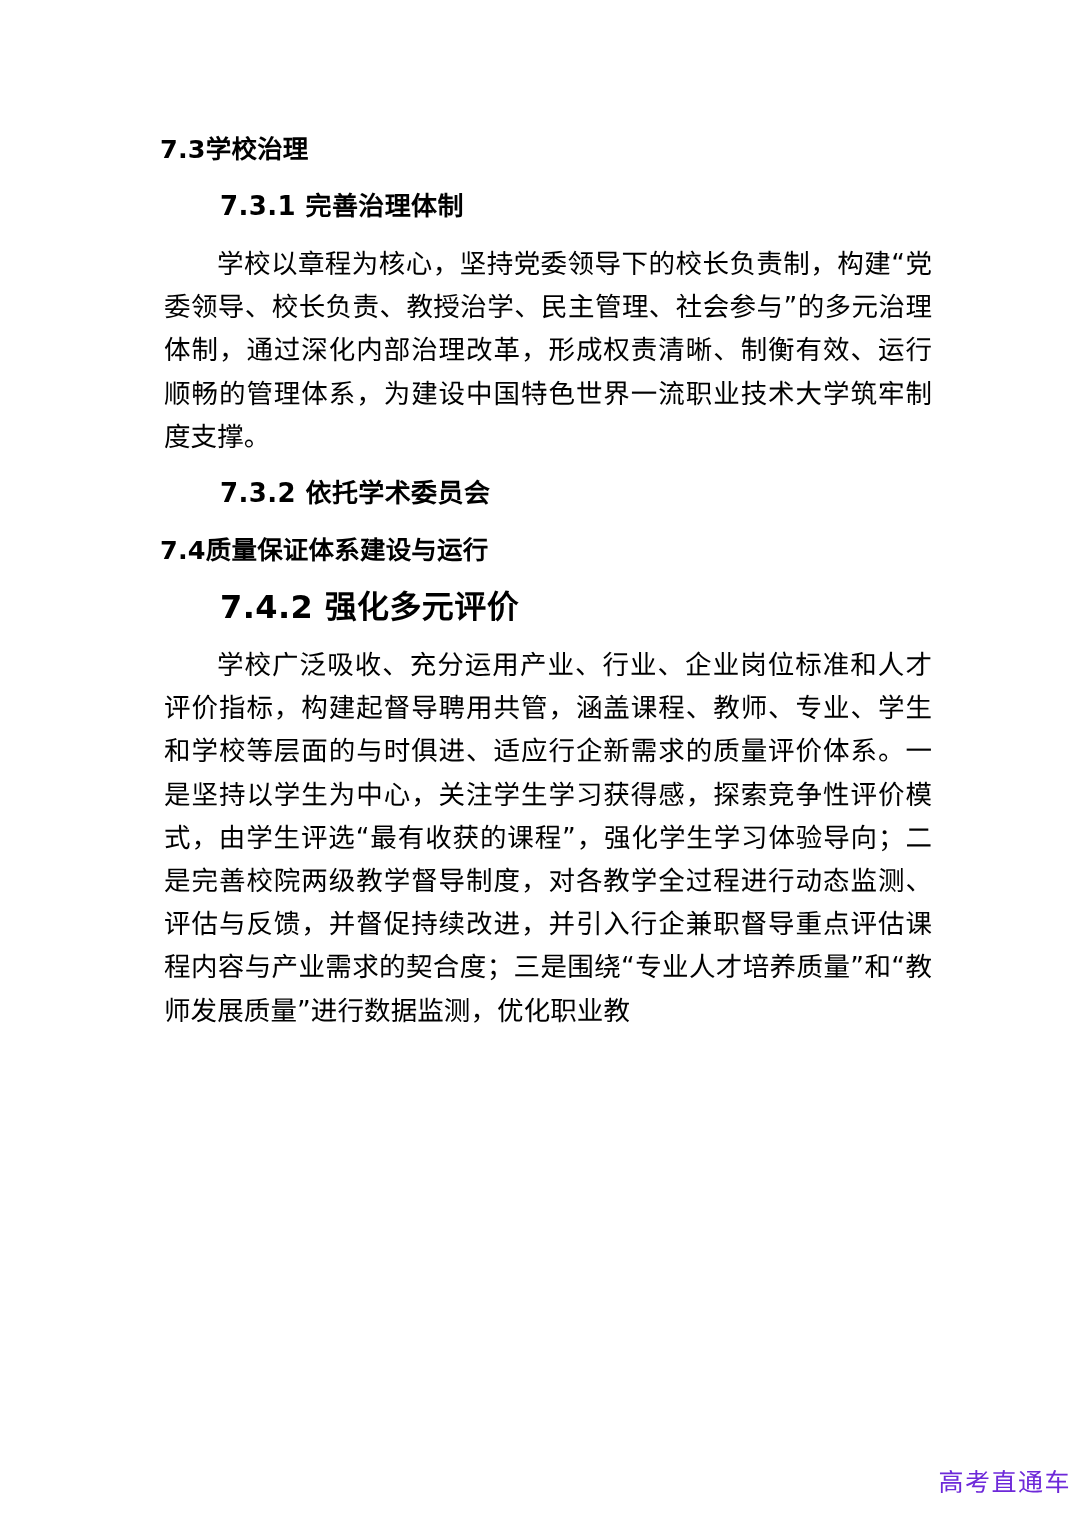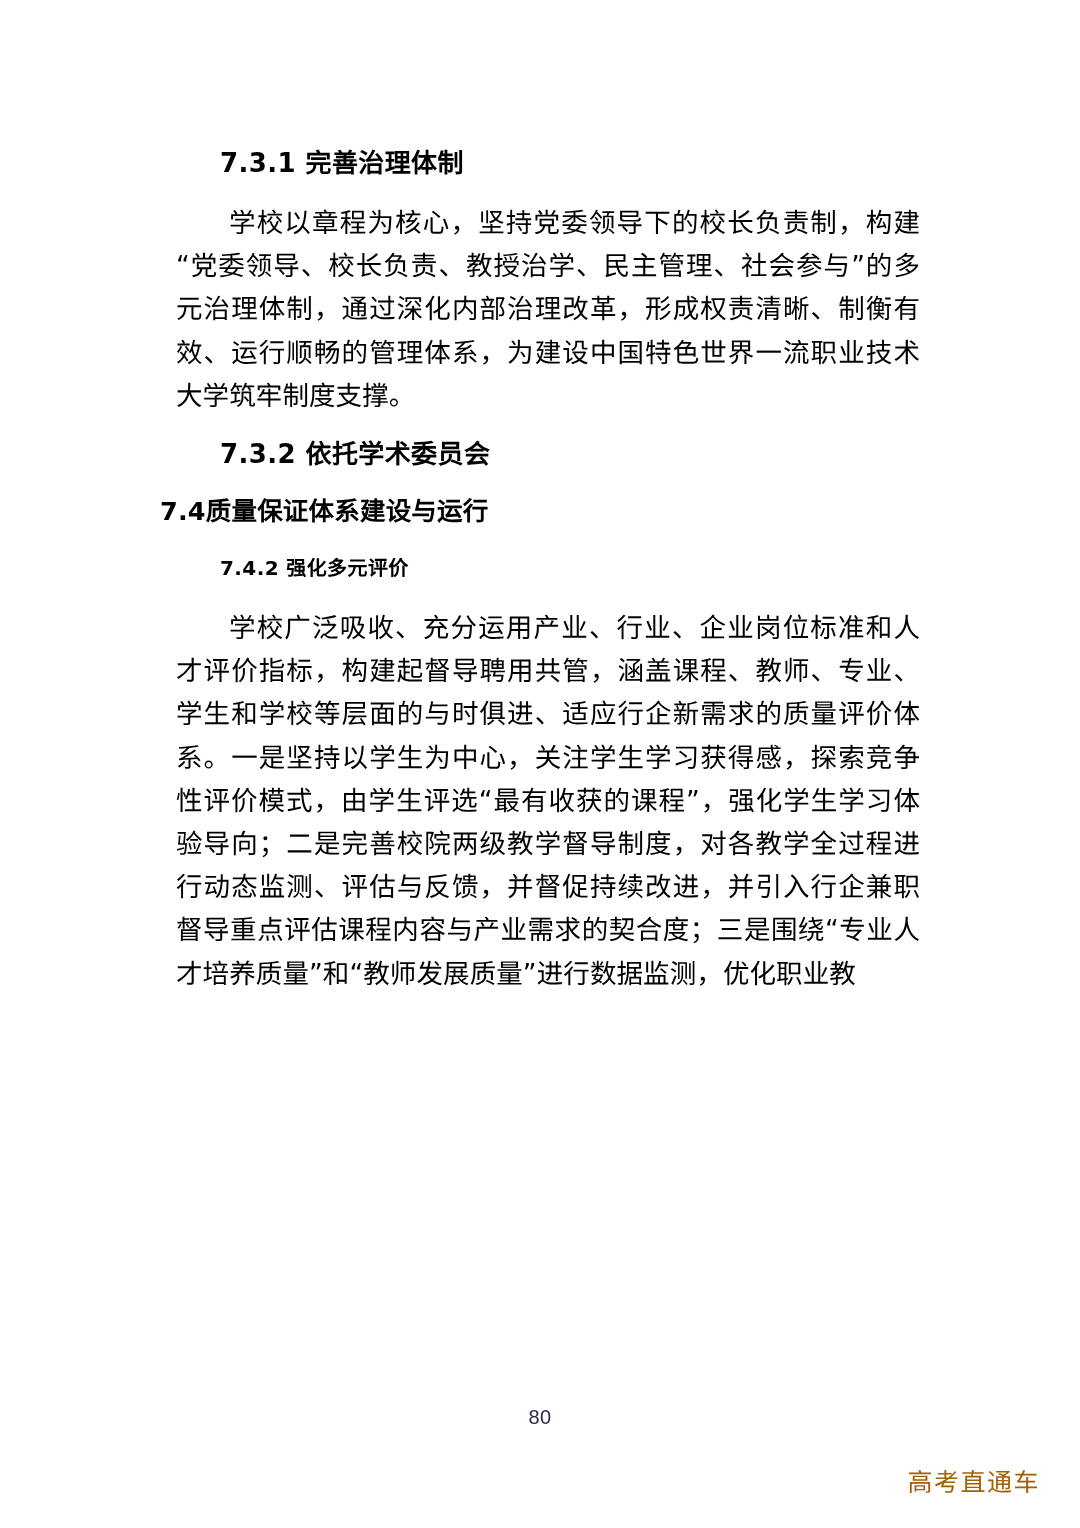--- a/index.html
+++ b/index.html
@@ -103,6 +103,7 @@
 
   <div class="content">
 
+    <h2 class="h2">7.3学校治理</h2>
 
     <h3 class="h3">7.3.1 完善治理体制</h3>
 

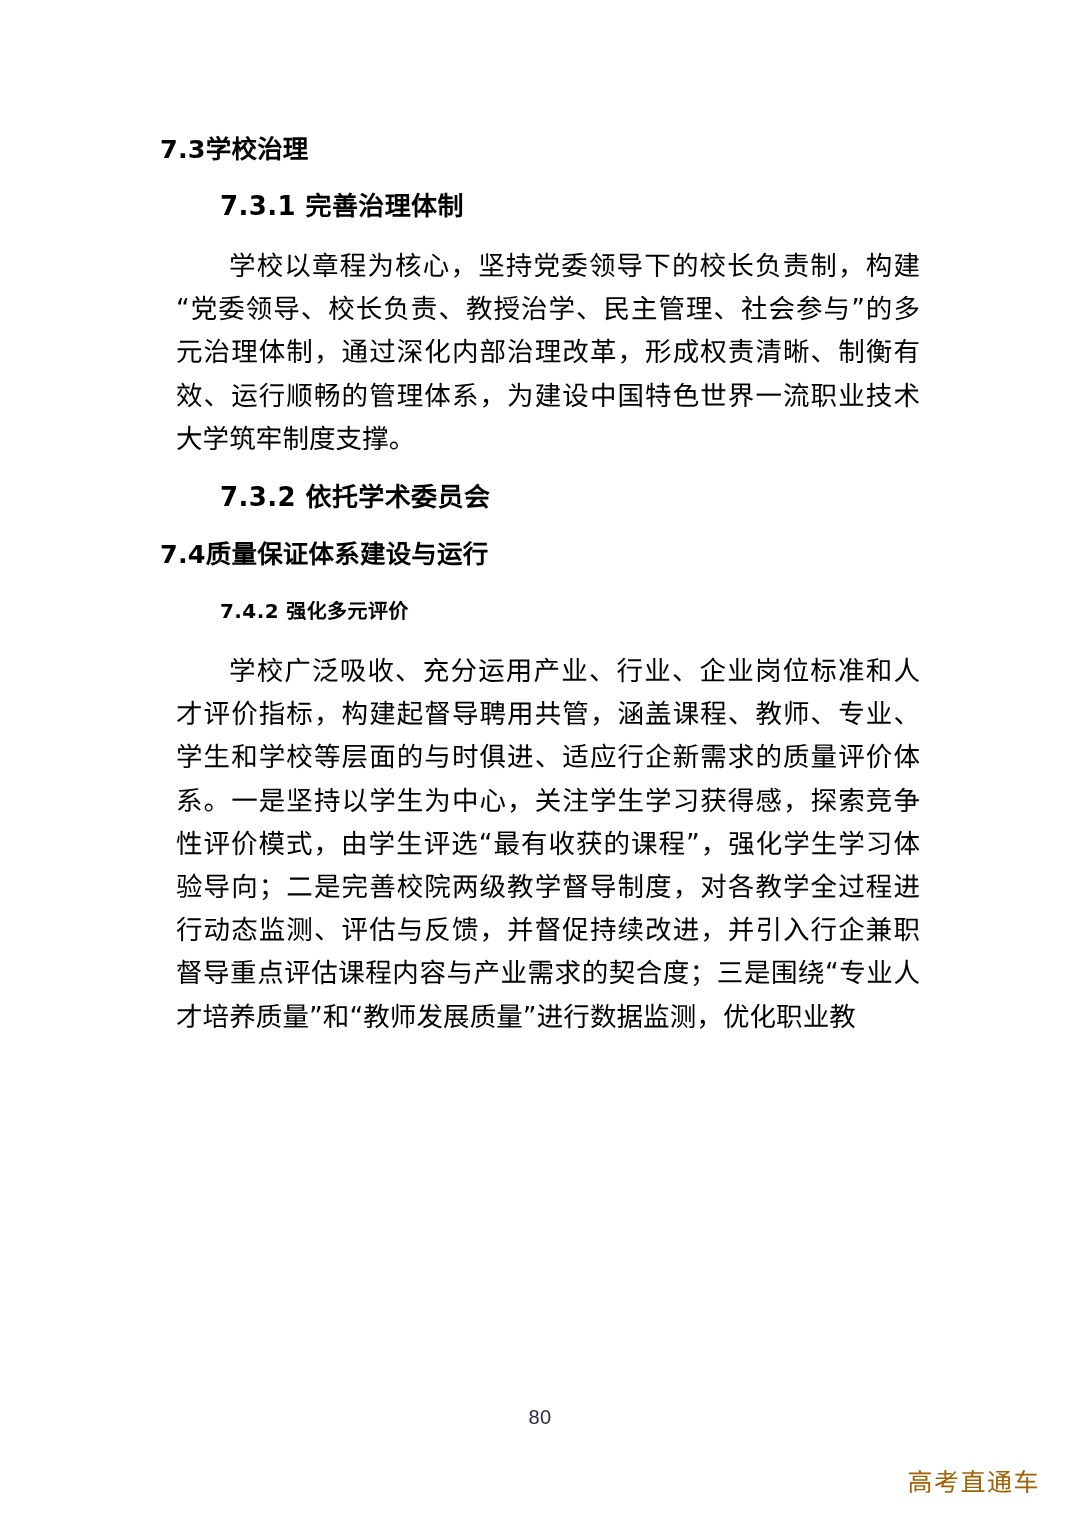--- a/index.html
+++ b/index.html
@@ -61,7 +61,7 @@
     font-weight: 400;
     font-size: 26.5px;
     line-height: 43.2px;
-    margin: 16px;
+    margin: 4px;
     padding: 0;
     text-indent: 53px;
     text-align: justify;

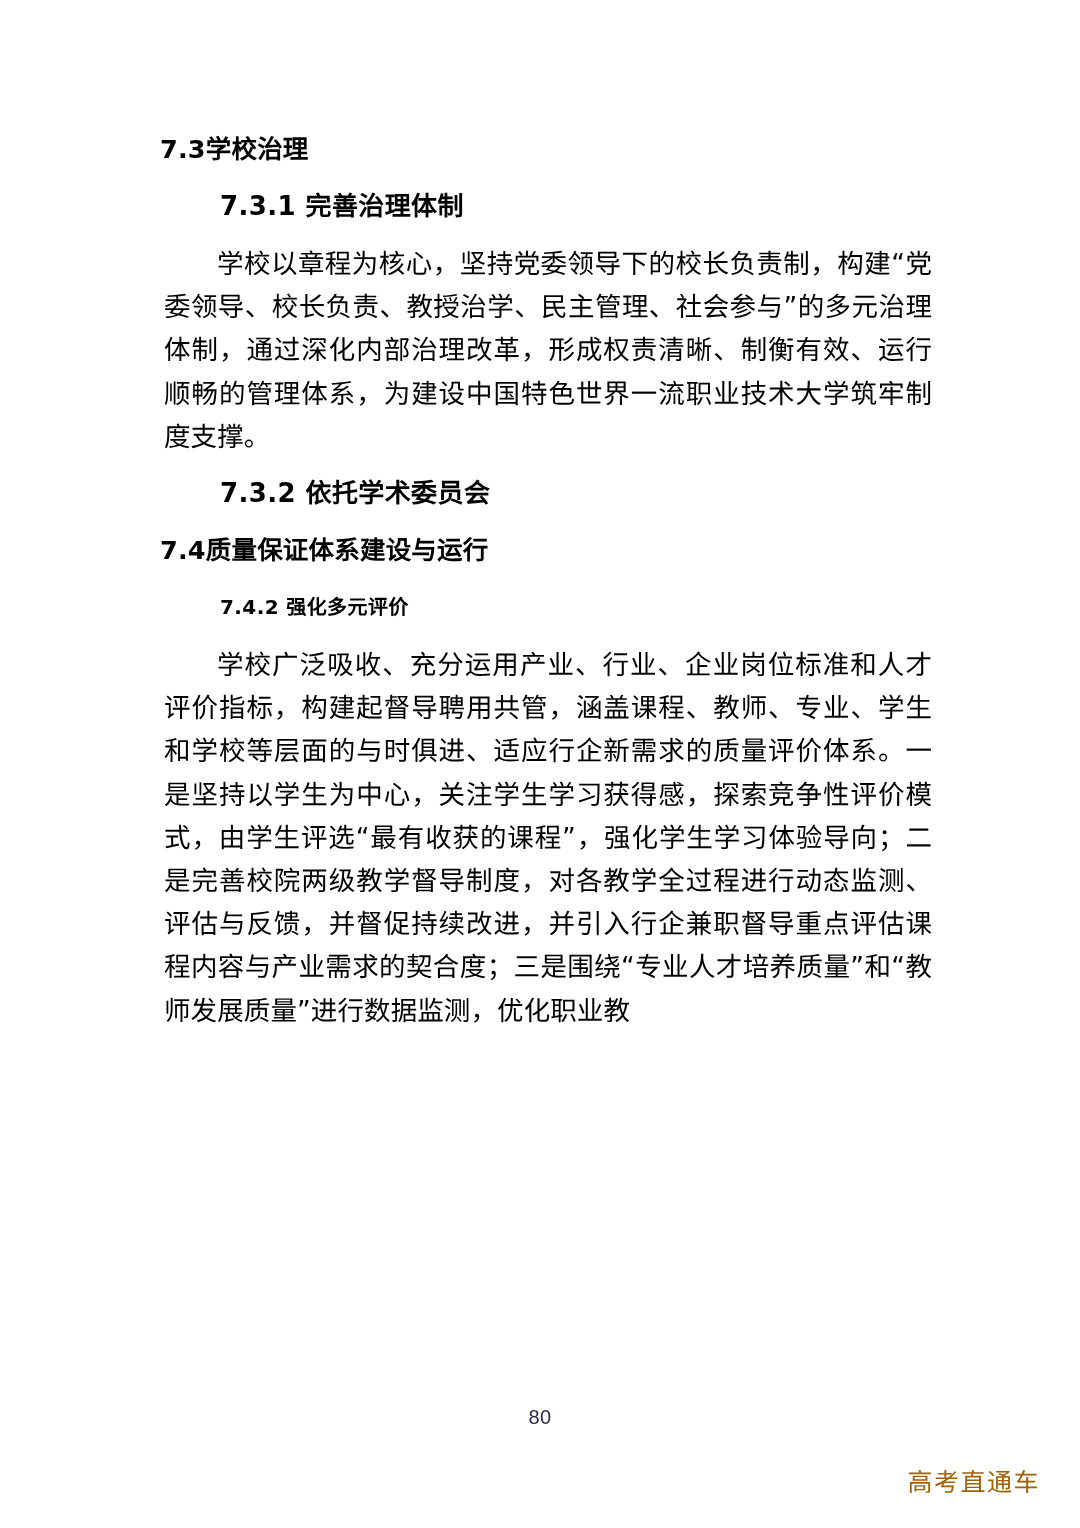--- a/index.html
+++ b/index.html
@@ -52,7 +52,7 @@
     white-space: nowrap;
   }
   .h3.larger {
-    font-size: 20px;
+    font-size: 32px;
   }
 
   

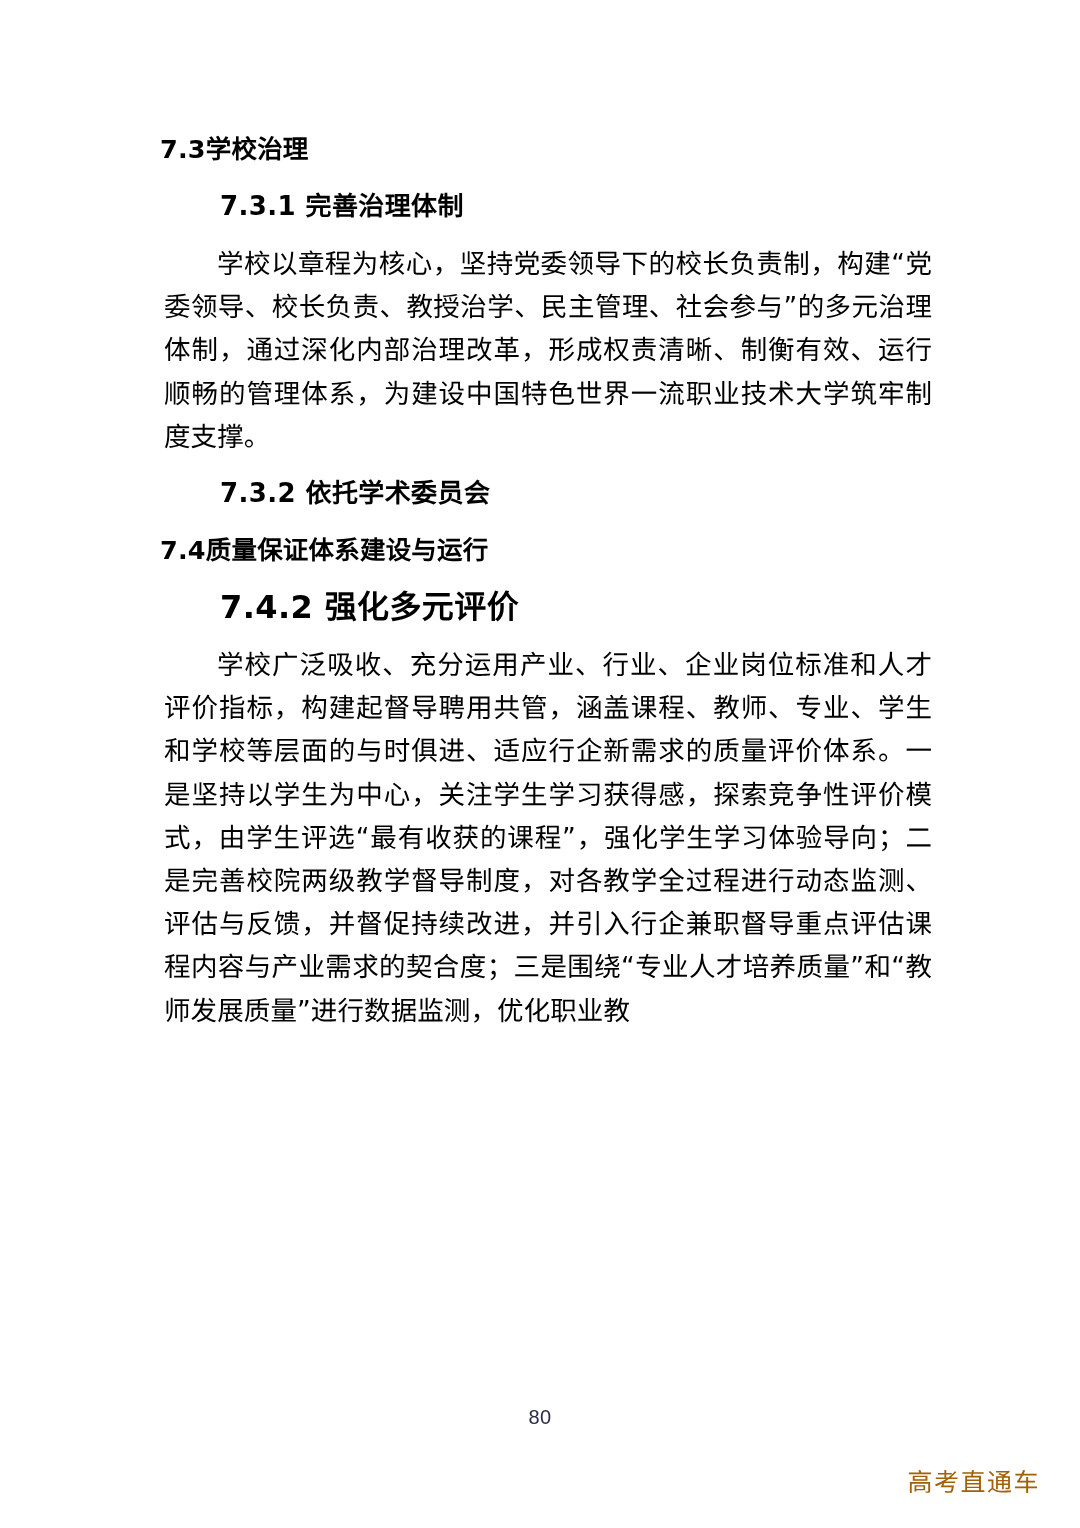--- a/index.html
+++ b/index.html
@@ -122,7 +122,6 @@
 
   </div>
 
-  <div class="page-number">80</div>
 
   <div class="watermark">高考直通车</div>
 

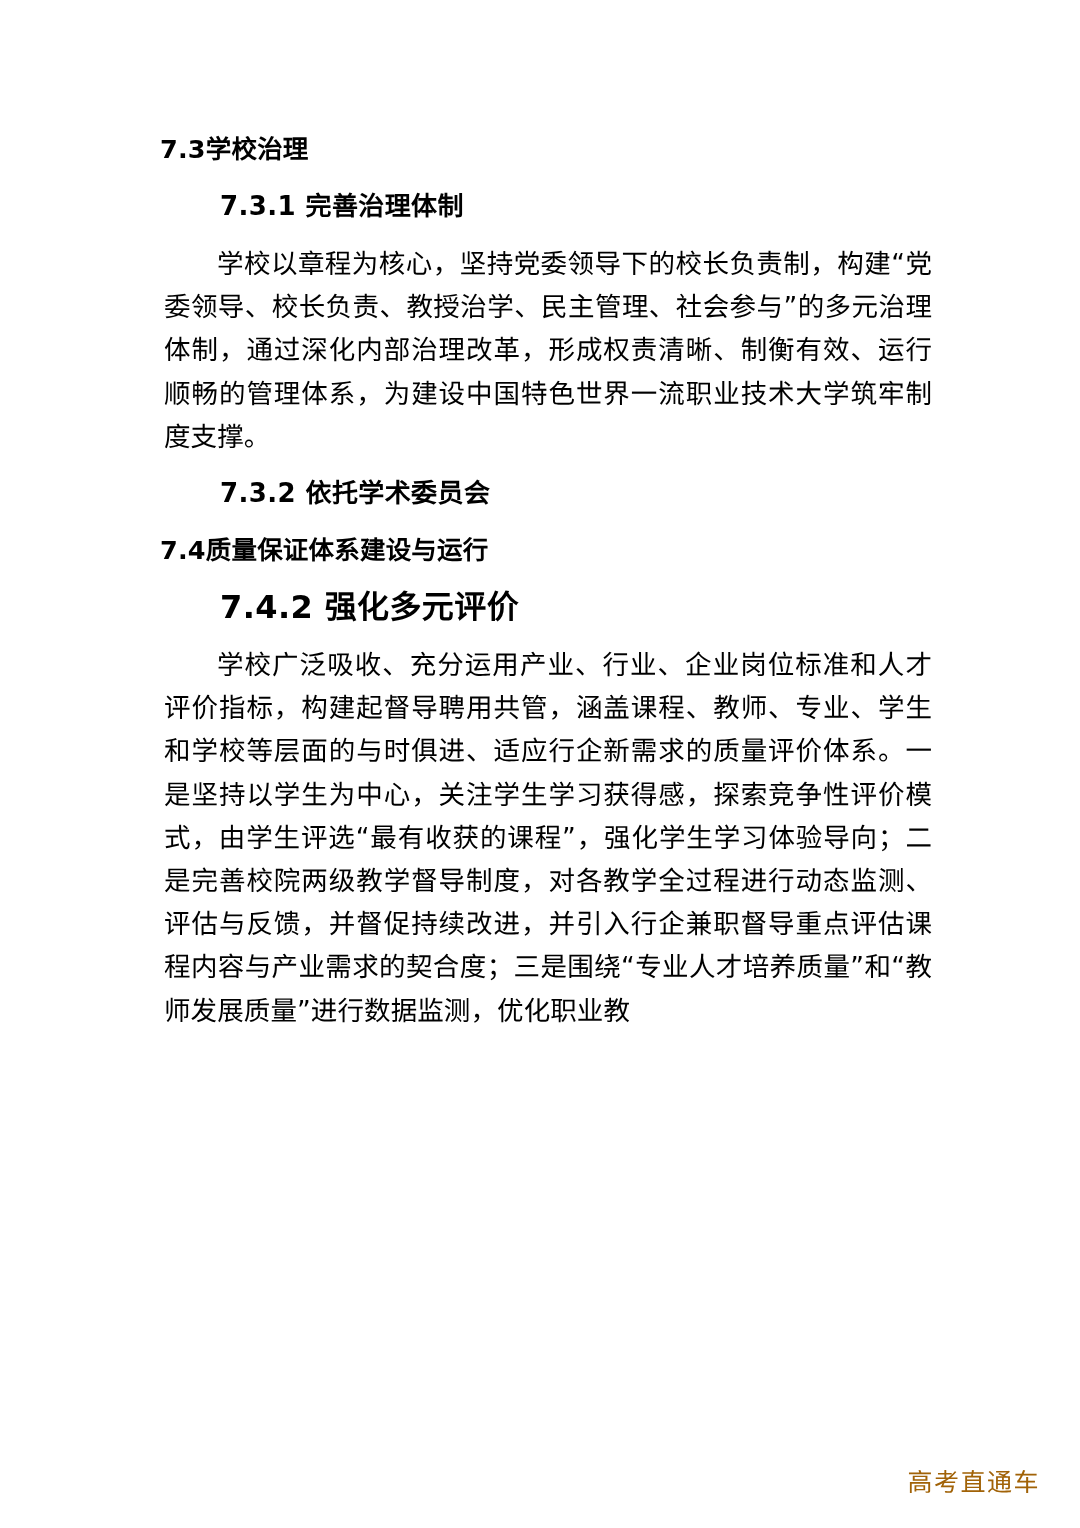--- a/index.html
+++ b/index.html
@@ -86,11 +86,11 @@
   
   .watermark {
     position: absolute;
-    right: 40px;
+    right: 9px;
     top: 1462px;
     font-family: "DejaVu Sans", "Liberation Sans", sans-serif;
     font-size: 25px;
-    color: #a16207;
+    color: #6d28d9;
     letter-spacing: 1.5px;
     white-space: nowrap;
     user-select: none;

